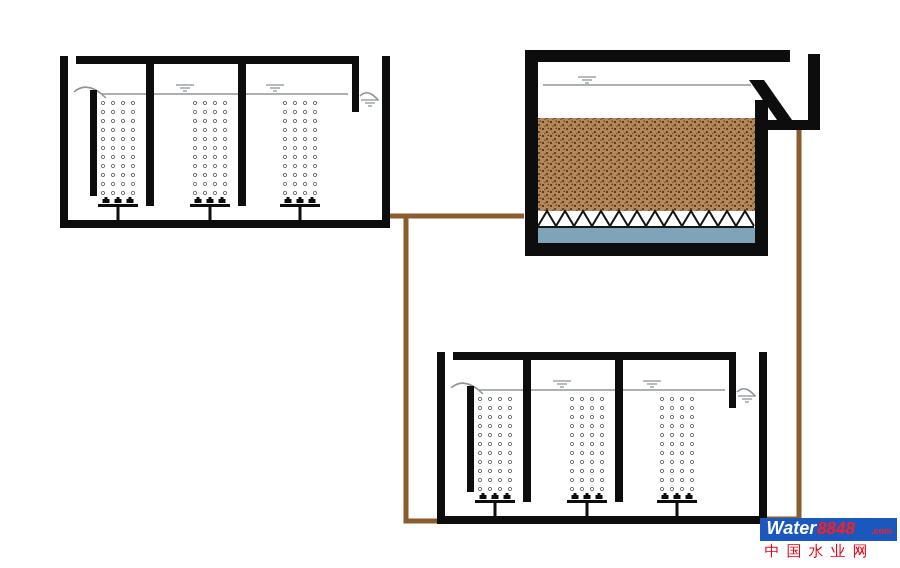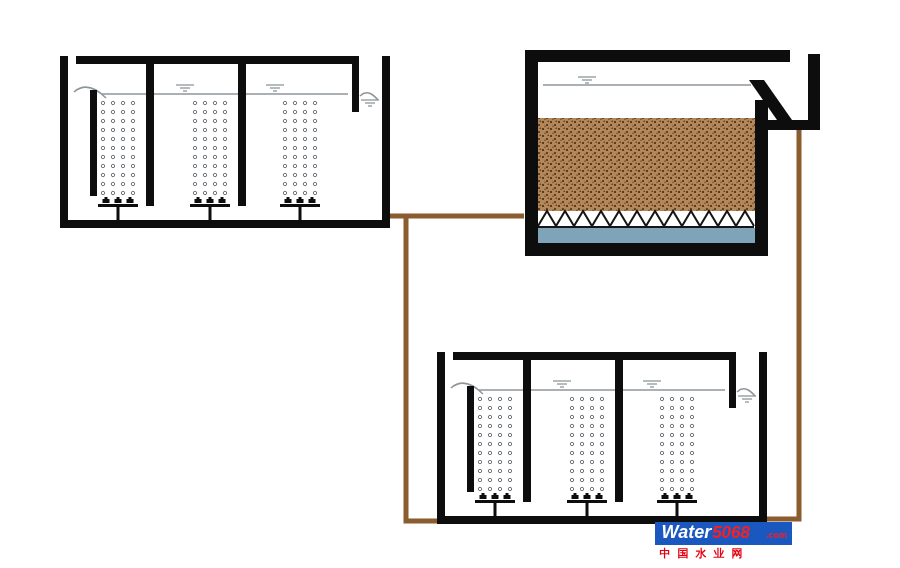--- a/index.html
+++ b/index.html
@@ -10,7 +10,7 @@
   *{box-sizing:border-box}
   html,body{margin:0;padding:0}
   body{width:900px;height:568px;background:#fff;overflow:hidden;font-family:"Liberation Sans",sans-serif}
-  .stage{position:relative;width:795px;height:568px;background:#fff}
+  .stage{position:relative;width:900px;height:568px;background:#fff}
   .stage svg{position:absolute;left:0;top:0}
   .structure{fill:var(--structure)}
   .pipe{fill:none;stroke:var(--pipe);stroke-width:5}

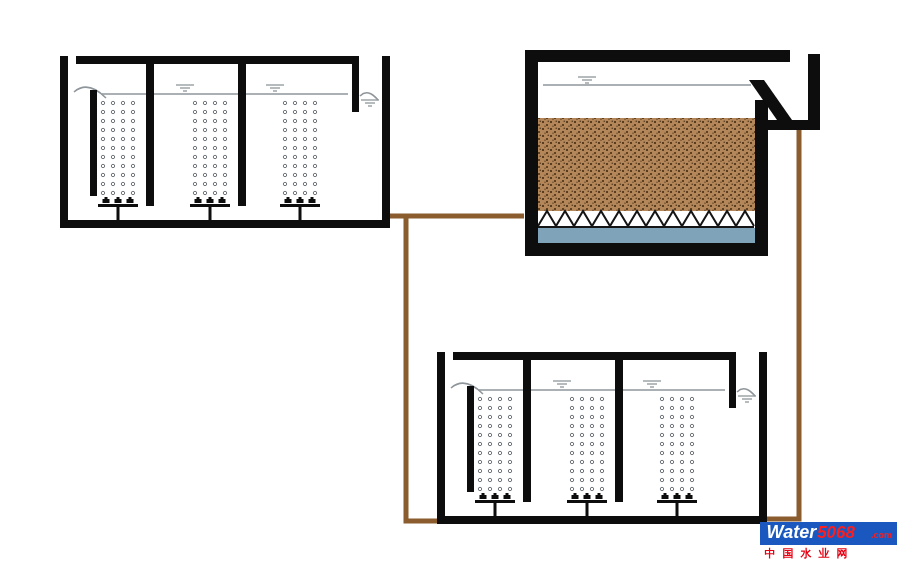--- a/index.html
+++ b/index.html
@@ -125,7 +125,7 @@
   <div class="logo">
     <div class="logo-top">
       <span class="logo-brand">Water</span>
-      <span class="logo-num">5068</span>
+      <span class="logo-num">8848</span>
       <span class="logo-tld">.com</span>
     </div>
     <div class="logo-sub">中国水业网</div>

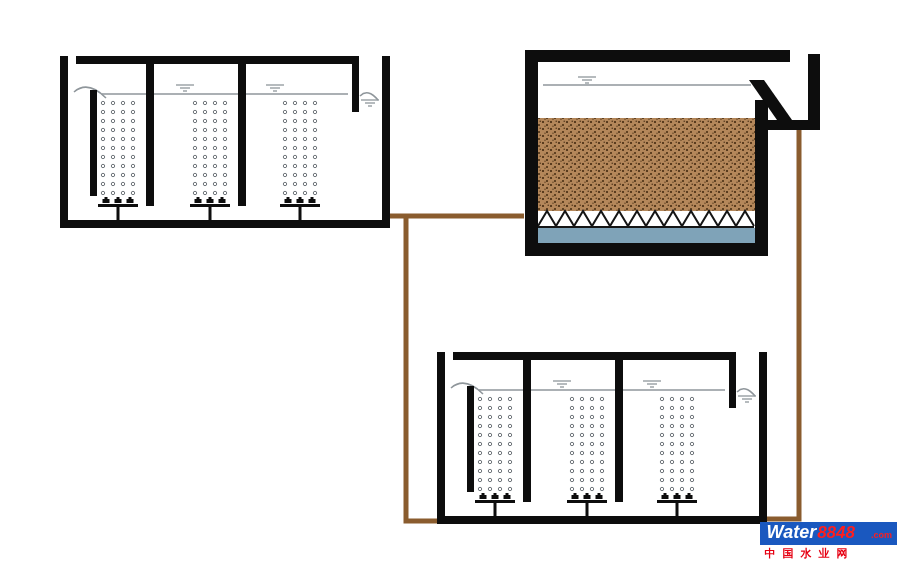--- a/index.html
+++ b/index.html
@@ -25,7 +25,7 @@
   .logo-brand{color:var(--brand_fg);font-weight:bold;font-style:italic;font-size:18px;line-height:20px}
   .logo-num{color:var(--number_color);font-weight:bold;font-style:italic;font-size:17px;margin-left:1px}
   .logo-tld{color:var(--number_color);font-weight:bold;font-size:9px;margin-left:16px}
-  .logo-sub{color:var(--accent);font-weight:bold;font-size:11px;letter-spacing:7px;margin-top:1px;padding-left:4px;white-space:nowrap;background:#fff}
+  .logo-sub{color:var(--accent);font-weight:normal;font-size:15px;letter-spacing:7px;margin-top:1px;padding-left:4px;white-space:nowrap;background:#fff}
 </style>
 </head>
 <body>

